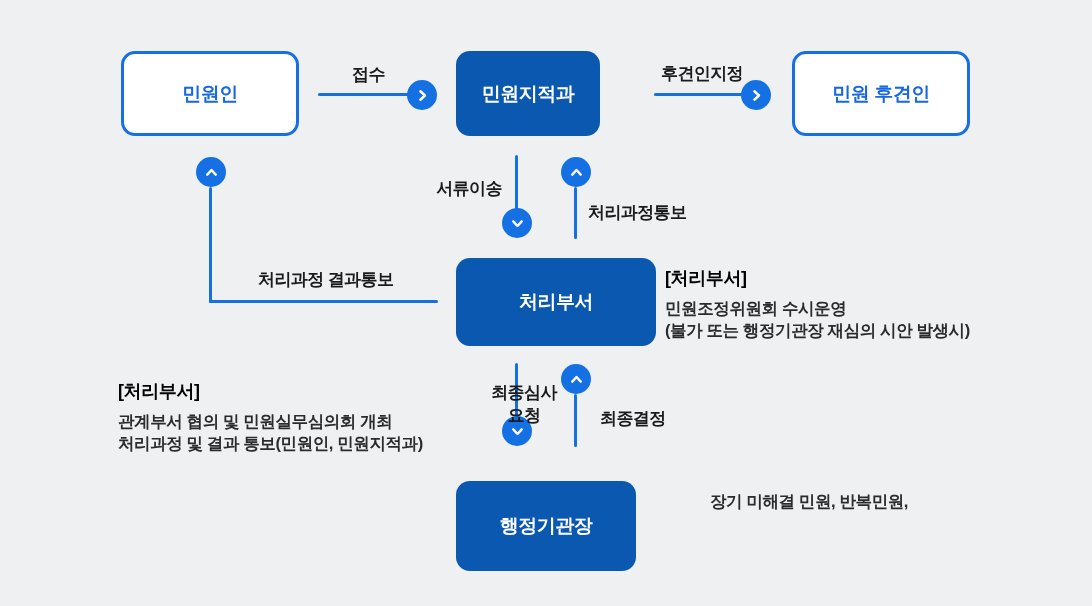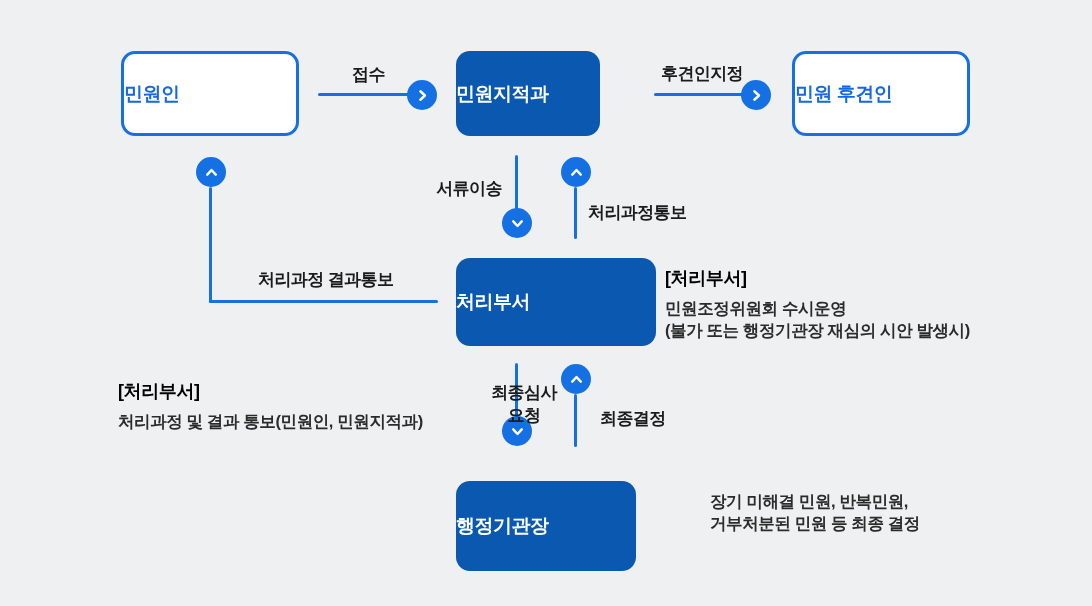--- a/index.html
+++ b/index.html
@@ -28,6 +28,7 @@
     position: absolute;
     display: flex;
     align-items: center;
+    justify-content: center;
     border-radius: 14px;
     font-size: 19px;
     font-weight: 700;

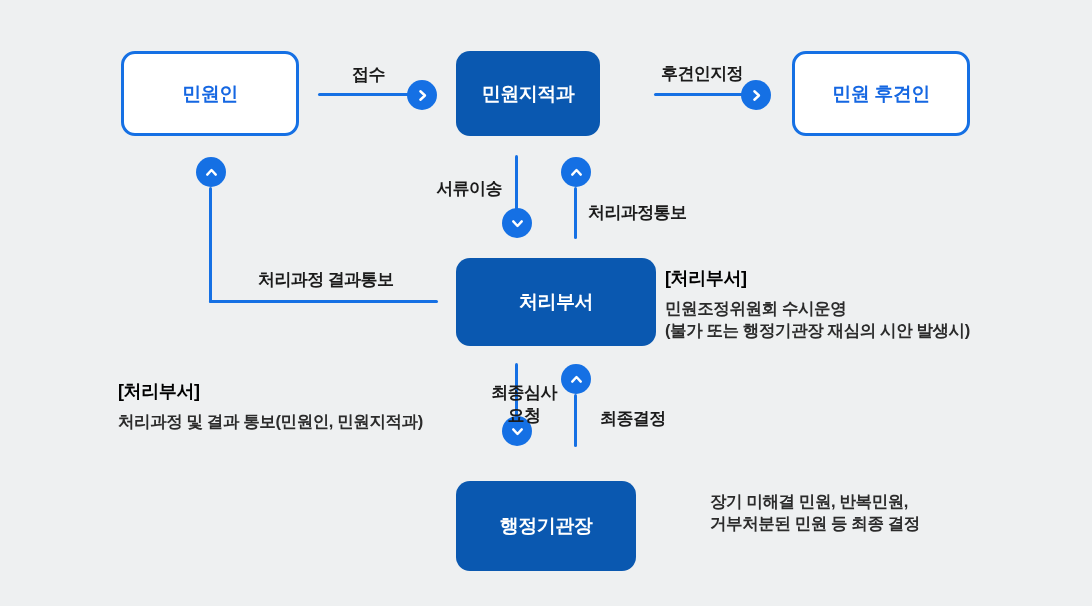--- a/index.html
+++ b/index.html
@@ -186,6 +186,7 @@
 
   <div class="ann" style="left:118px; top:379px;">
     <div class="t">[처리부서]</div>
+    <div class="l">관계부서 협의 및 민원실무심의회 개최</div>
     <div class="l">처리과정 및 결과 통보(민원인, 민원지적과)</div>
   </div>
 

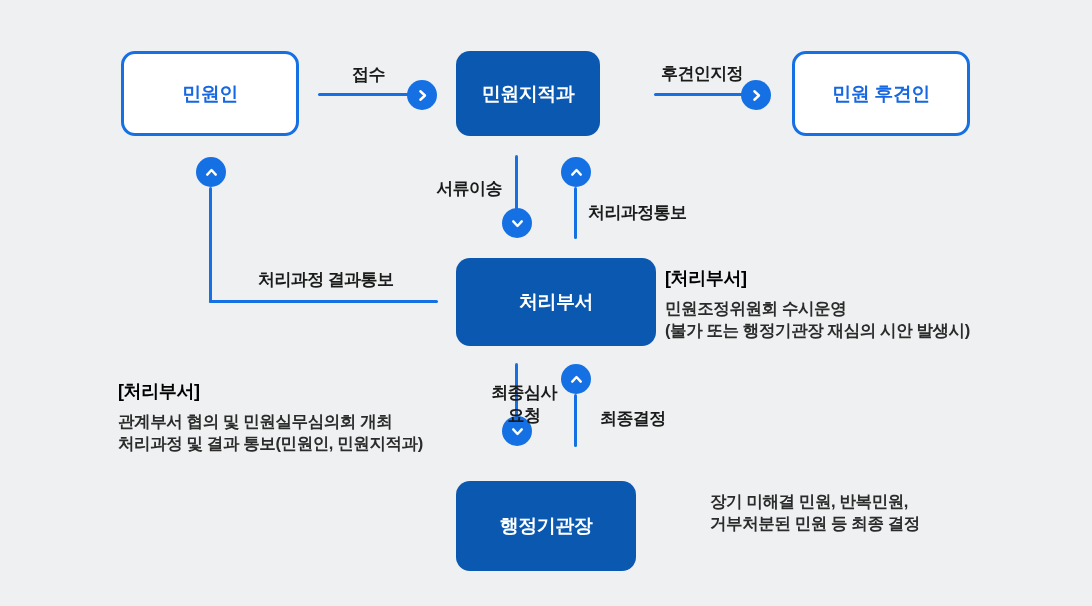--- a/index.html
+++ b/index.html
@@ -192,7 +192,6 @@
 
   <div class="ann" style="left:665px; top:490px;margin-left:45px;">
     <div class="l">장기 미해결 민원, 반복민원,</div>
-    <div class="l">거부처분된 민원 등 최종 결정</div>
   </div>
 
 </div>

